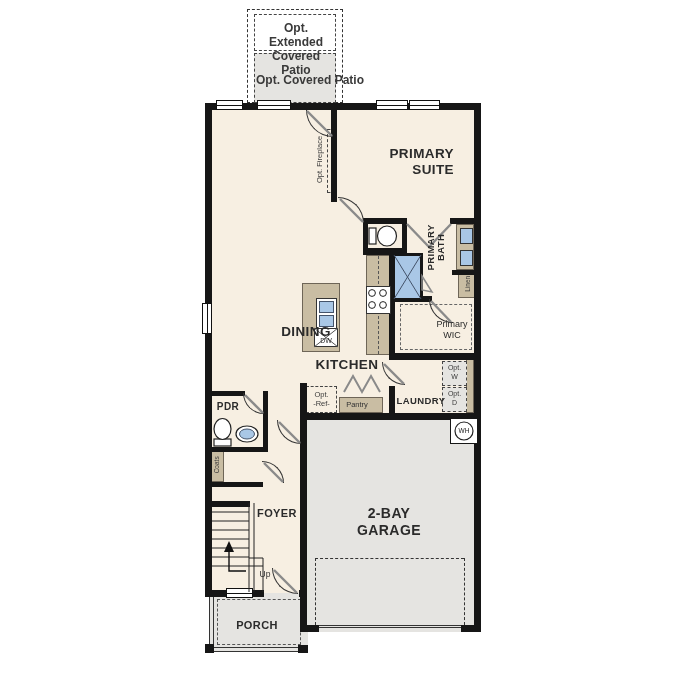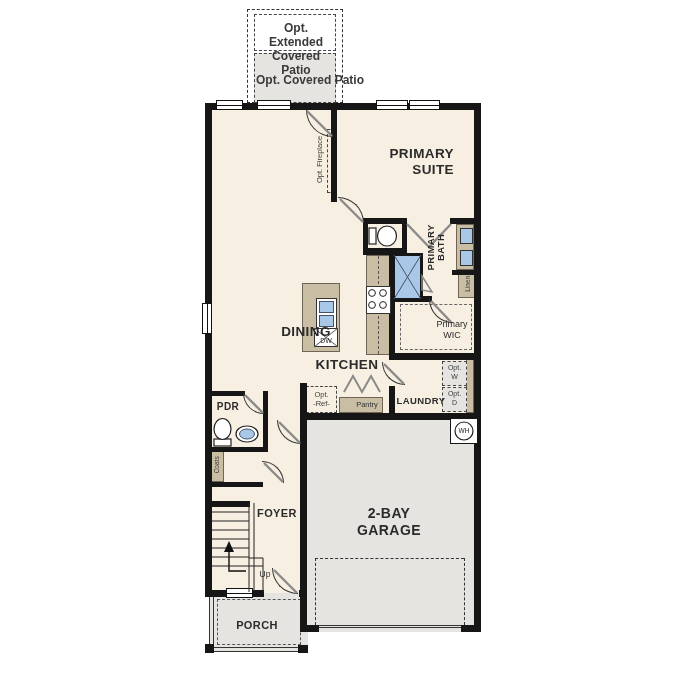--- a/index.html
+++ b/index.html
@@ -236,7 +236,7 @@
     <div>Opt.</div>
       <div>-Ref-</div>
     </div>
-  <div class="lbl" style="left:349px;top:401px;width:36px;font-size:7.5px;color:#333;">
+  <div class="lbl" style="left:339px;top:401px;width:36px;font-size:7.5px;color:#333;">
     <span>Pantry</span></div>
   <div class="lbl b" style="left:393px;top:395px;width:56px;font-size:9.5px;white-space:nowrap;">
     <span>LAUNDRY</span></div>

